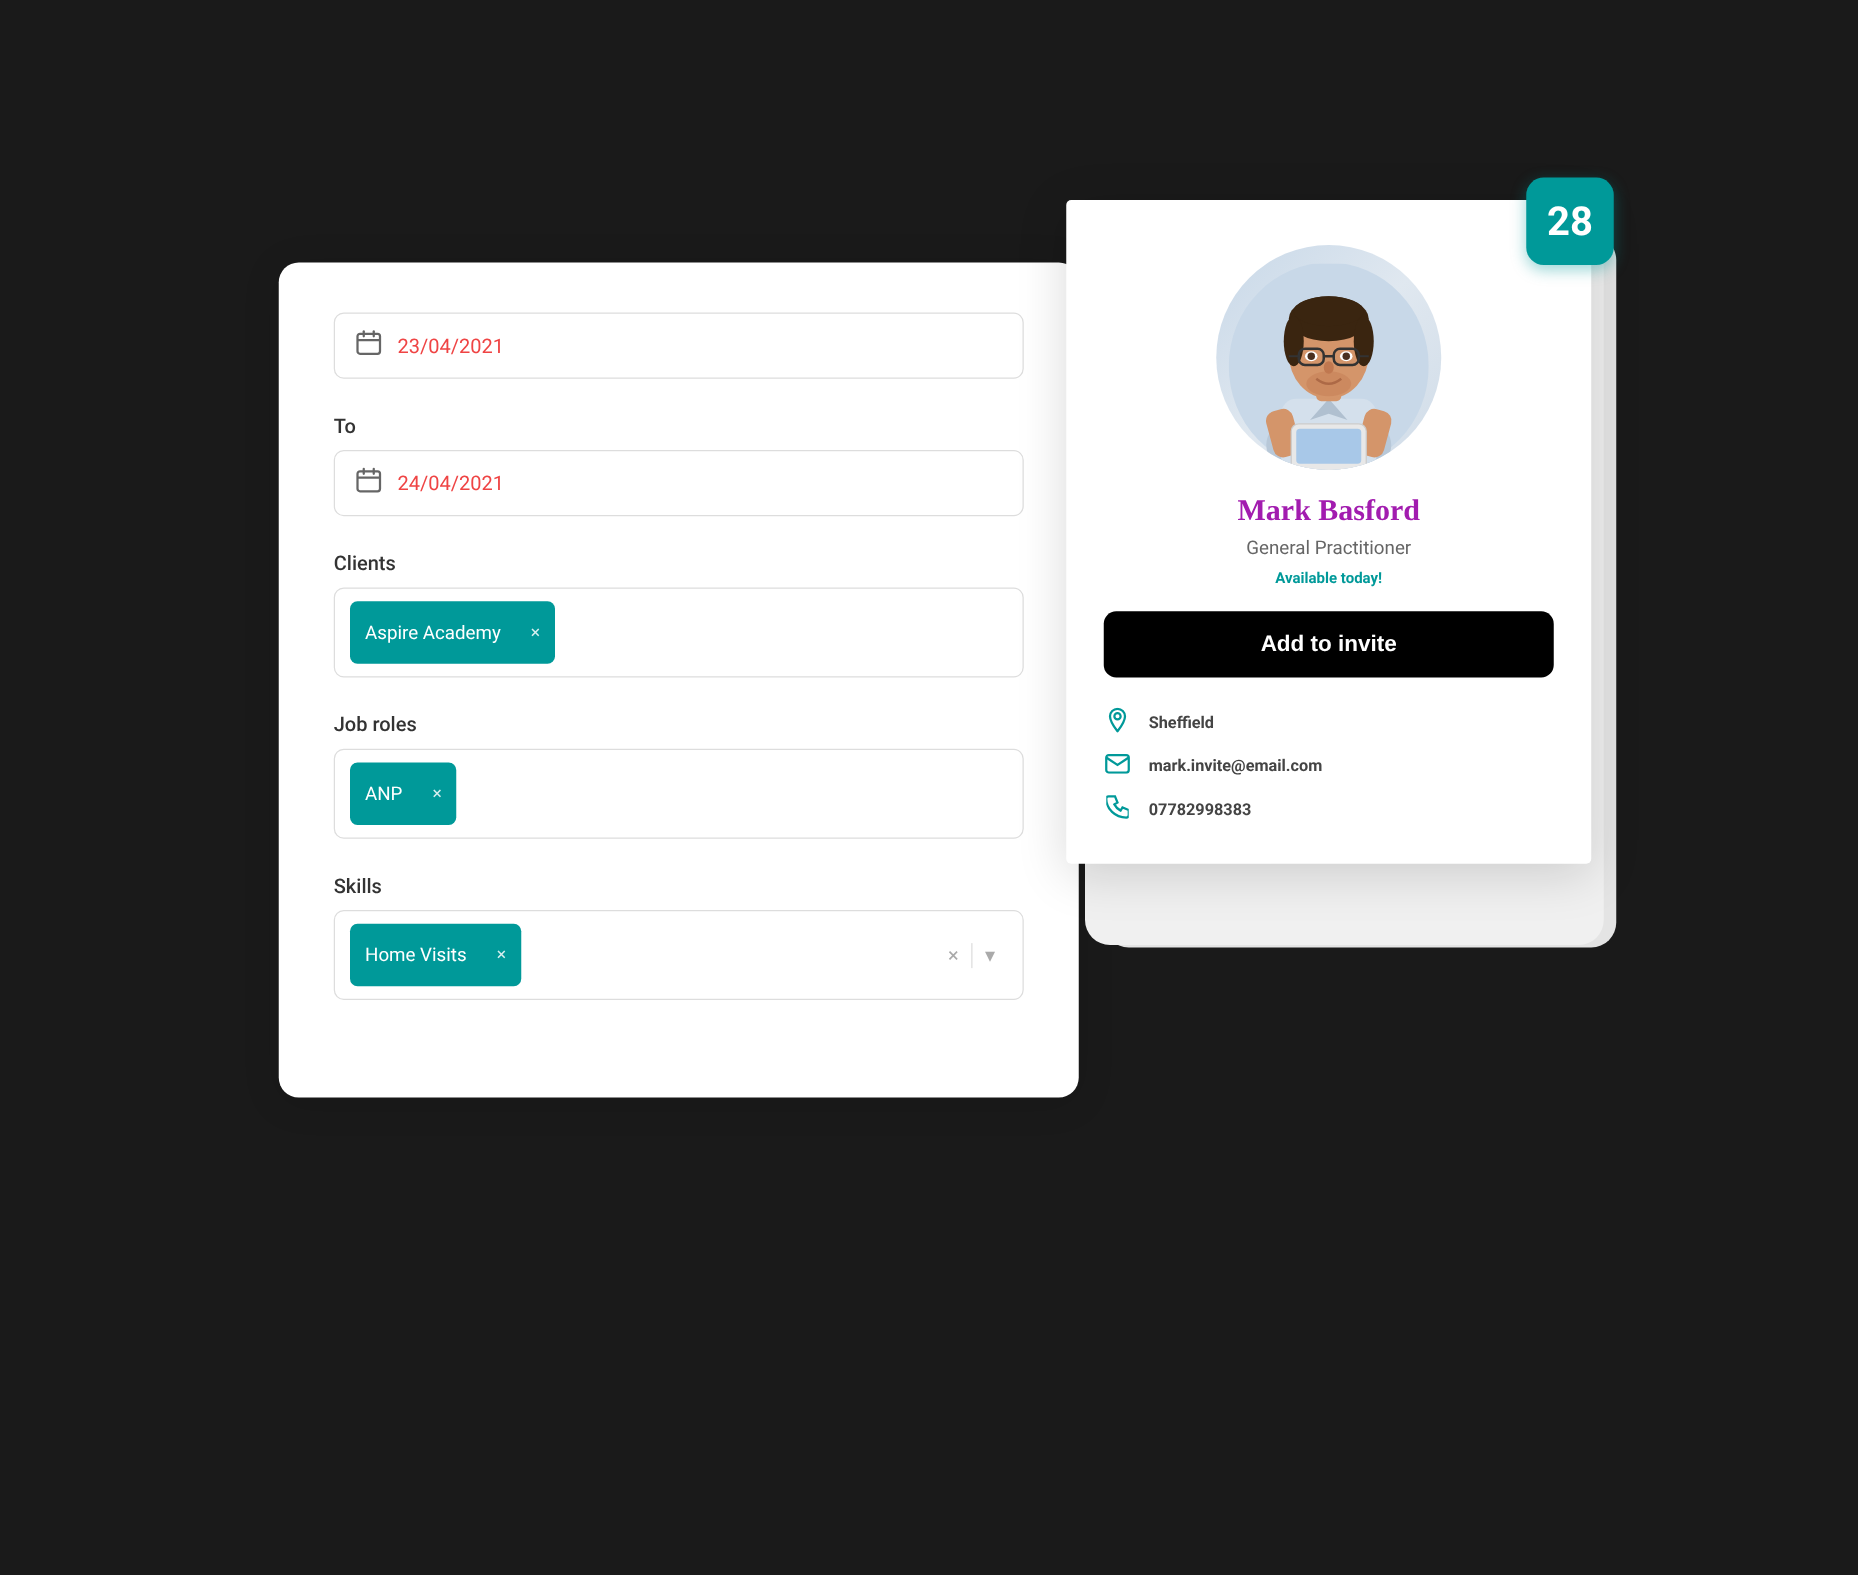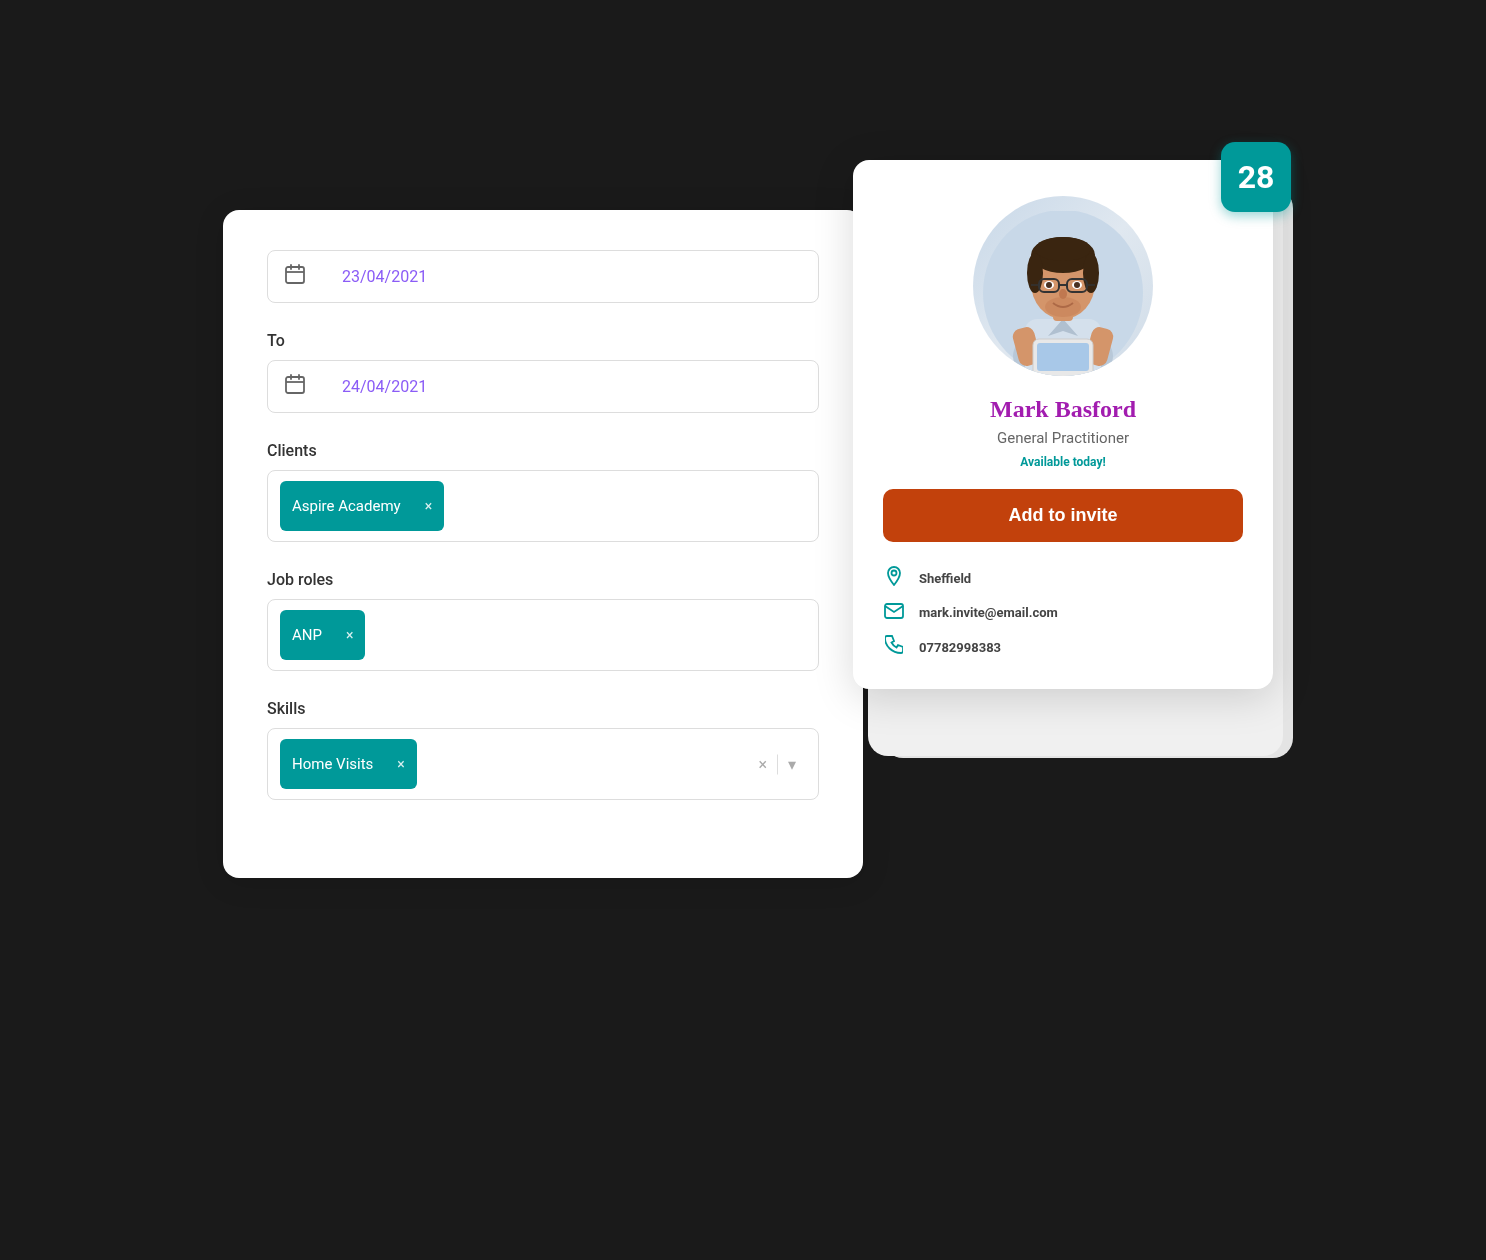--- a/index.html
+++ b/index.html
@@ -152,7 +152,7 @@
       right: 20px;
       width: 420px;
       background: #fff;
-      border-radius: 16px;
+      border-radius: 4px;
       box-shadow: 0 8px 40px rgba(0,0,0,0.15);
       padding: 0 0 30px;
       z-index: 10;

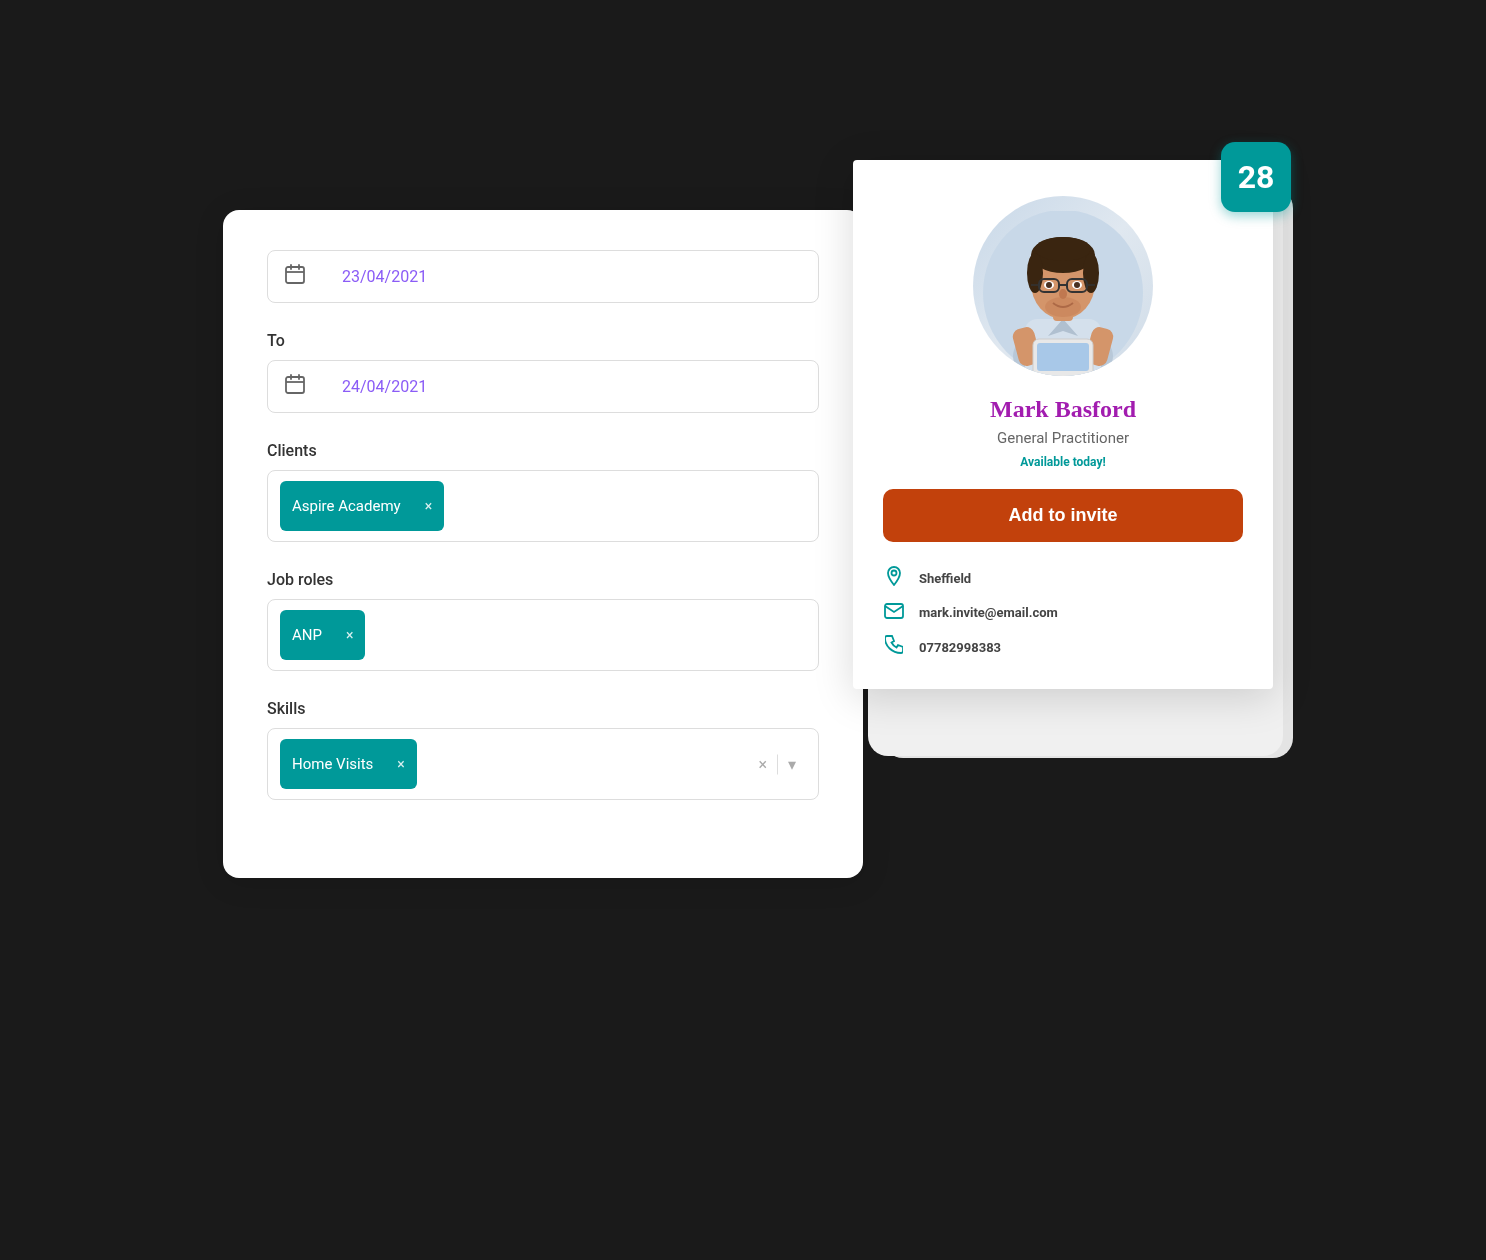--- a/index.html
+++ b/index.html
@@ -71,8 +71,7 @@
 
     .date-value {
       font-size: 16px;
-      color: #8b5cf6;
-      margin-left: 24px;
+      color: #ef4444;
     }
 
     .tags-wrapper {

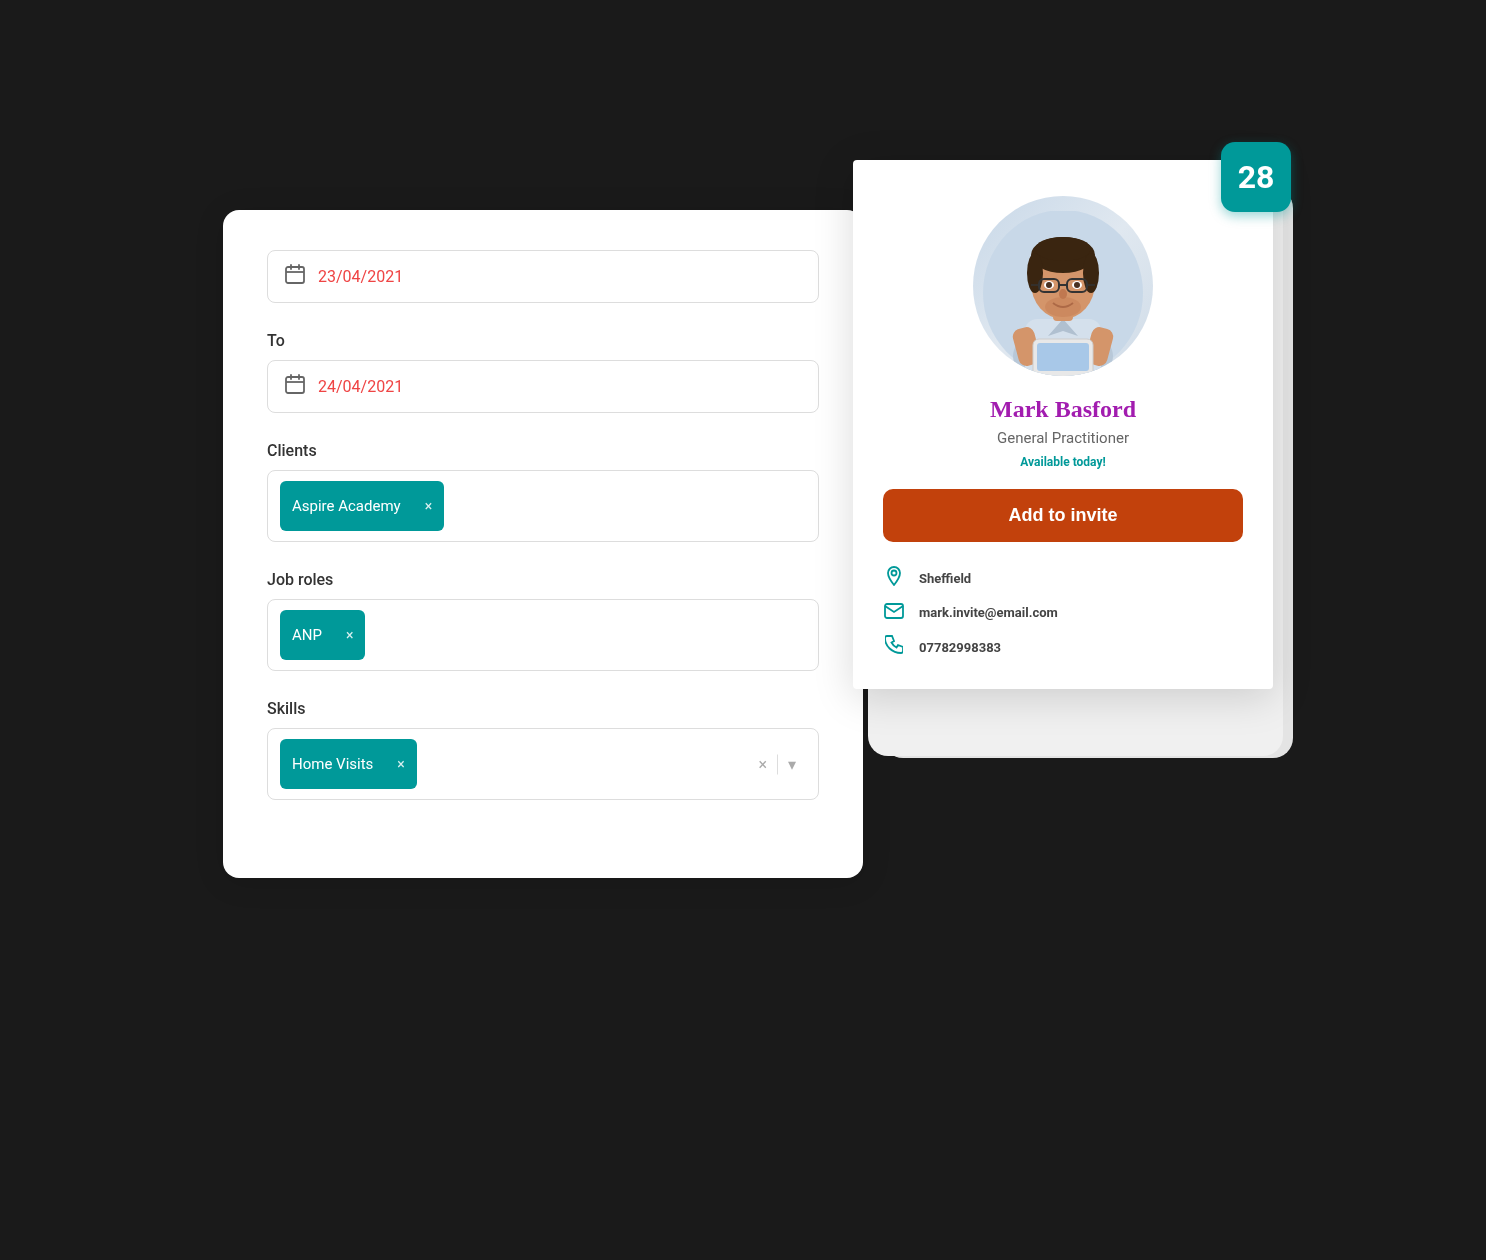--- a/index.html
+++ b/index.html
@@ -227,7 +227,7 @@
     .add-invite-btn {
       display: block;
       margin: 0 30px 24px;
-      background: #c2410c;
+      background: #000000;
       color: #fff;
       border: none;
       border-radius: 10px;

